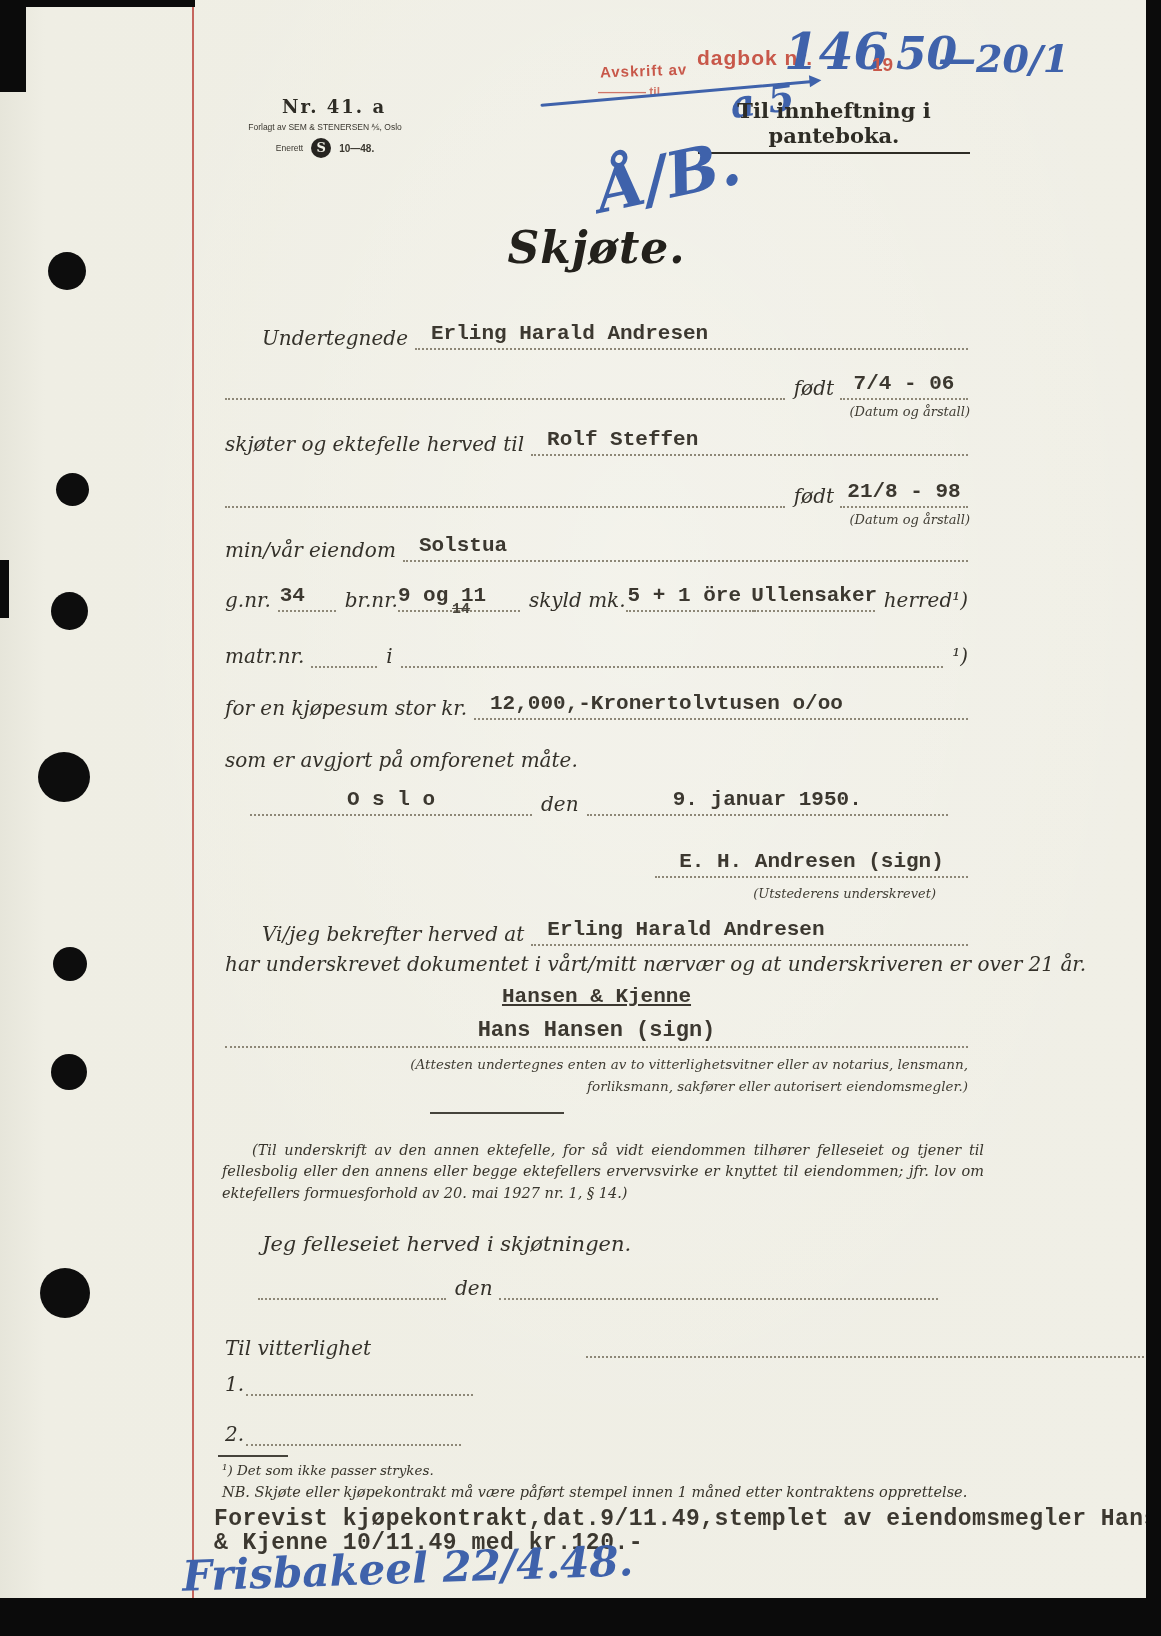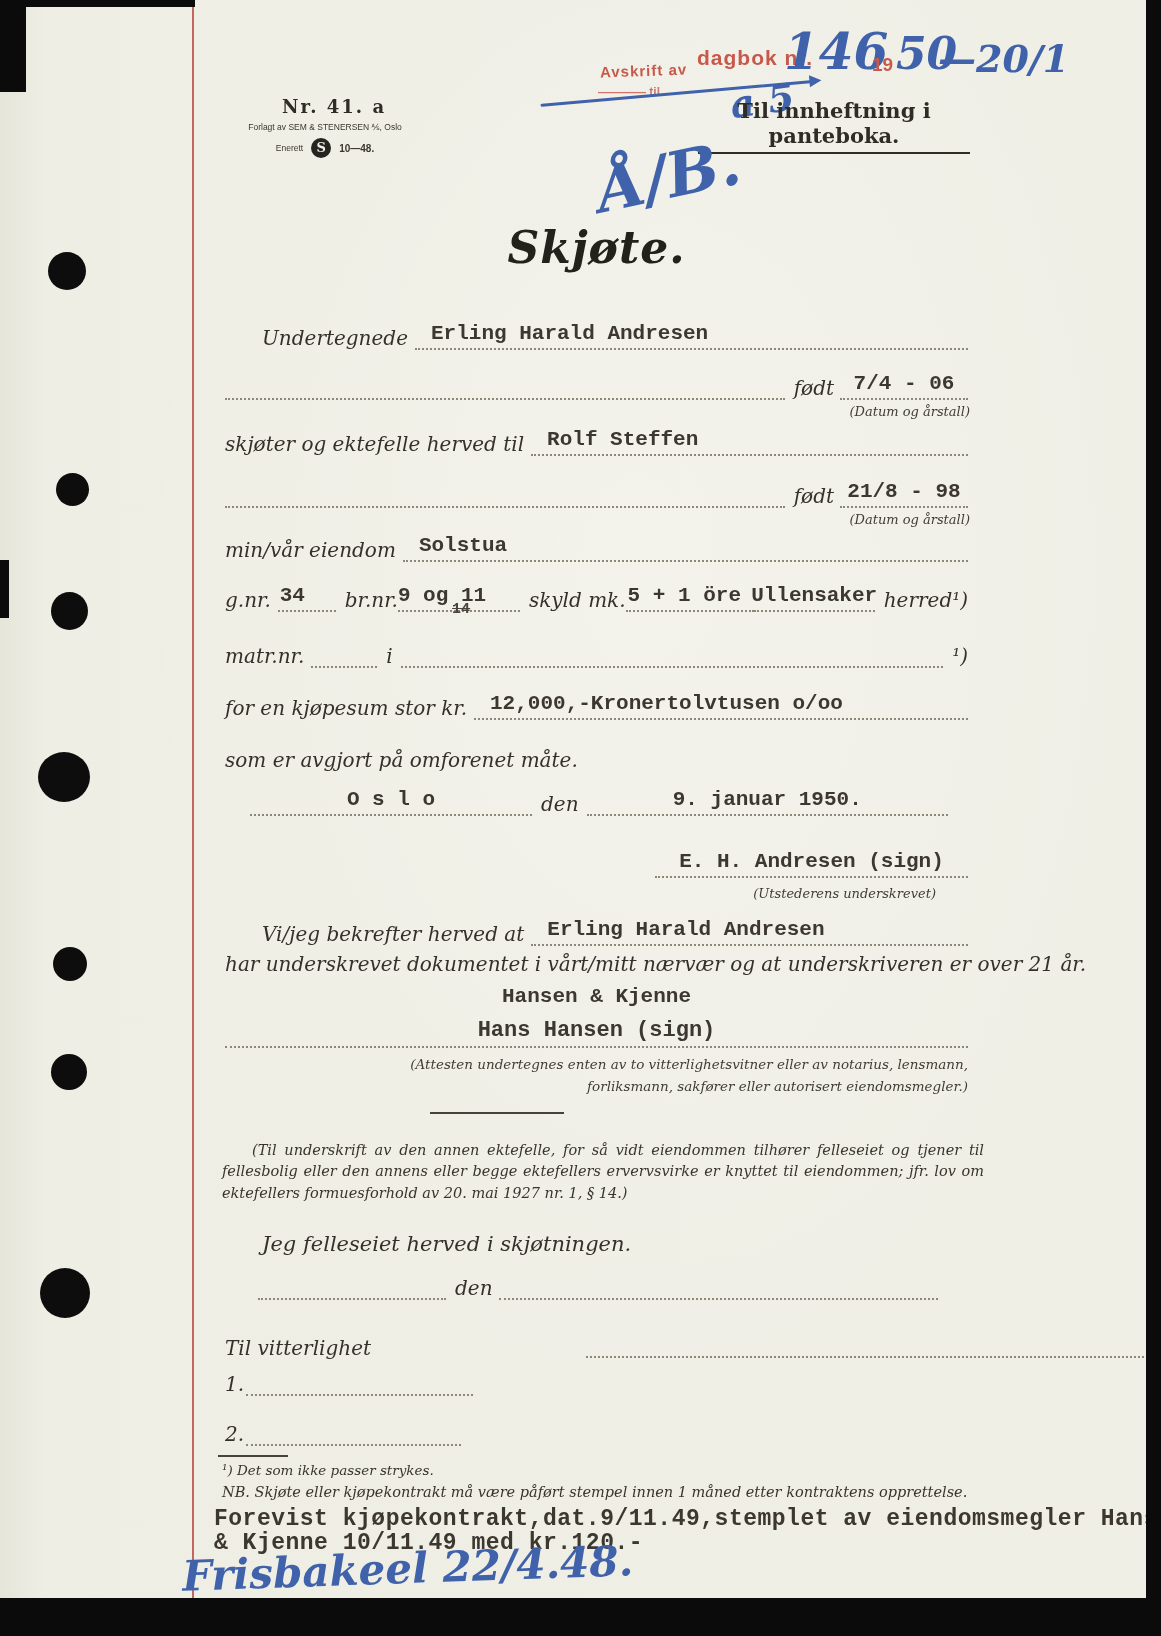--- a/index.html
+++ b/index.html
@@ -181,7 +181,7 @@
   <div class="abs plain" style="left:225px;top:952px;">har underskrevet dokumentet i vårt/mitt nærvær og at underskriveren er over 21 år.</div>
 
   <div class="abs" style="left:225px;top:986px;width:743px;text-align:center;">
-    <span class="type" style="padding:0;">Hansen &amp; Kjenne</span>
+    <span class="type" style="padding:0;text-decoration:underline;">Hansen &amp; Kjenne</span>
   </div>
   <div class="row" style="left:225px;top:1012px;width:743px;height:36px;">
     <span class="dwrap grow center">

